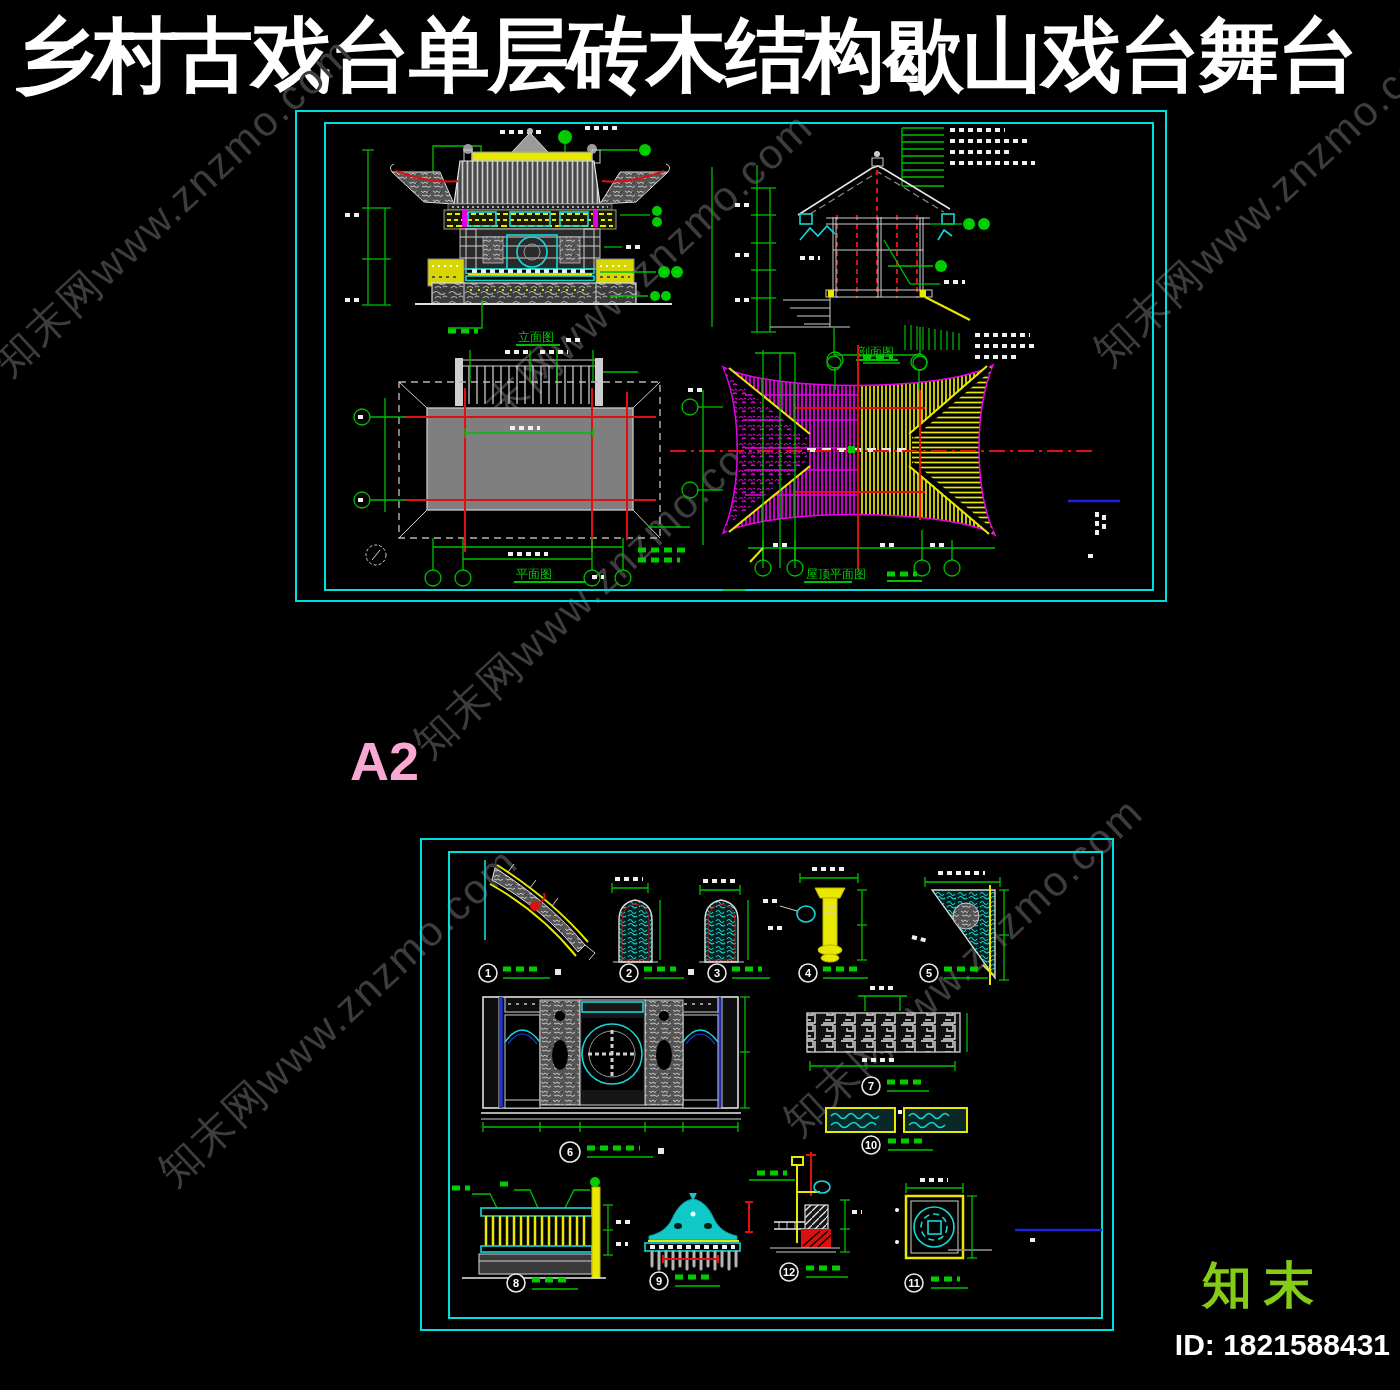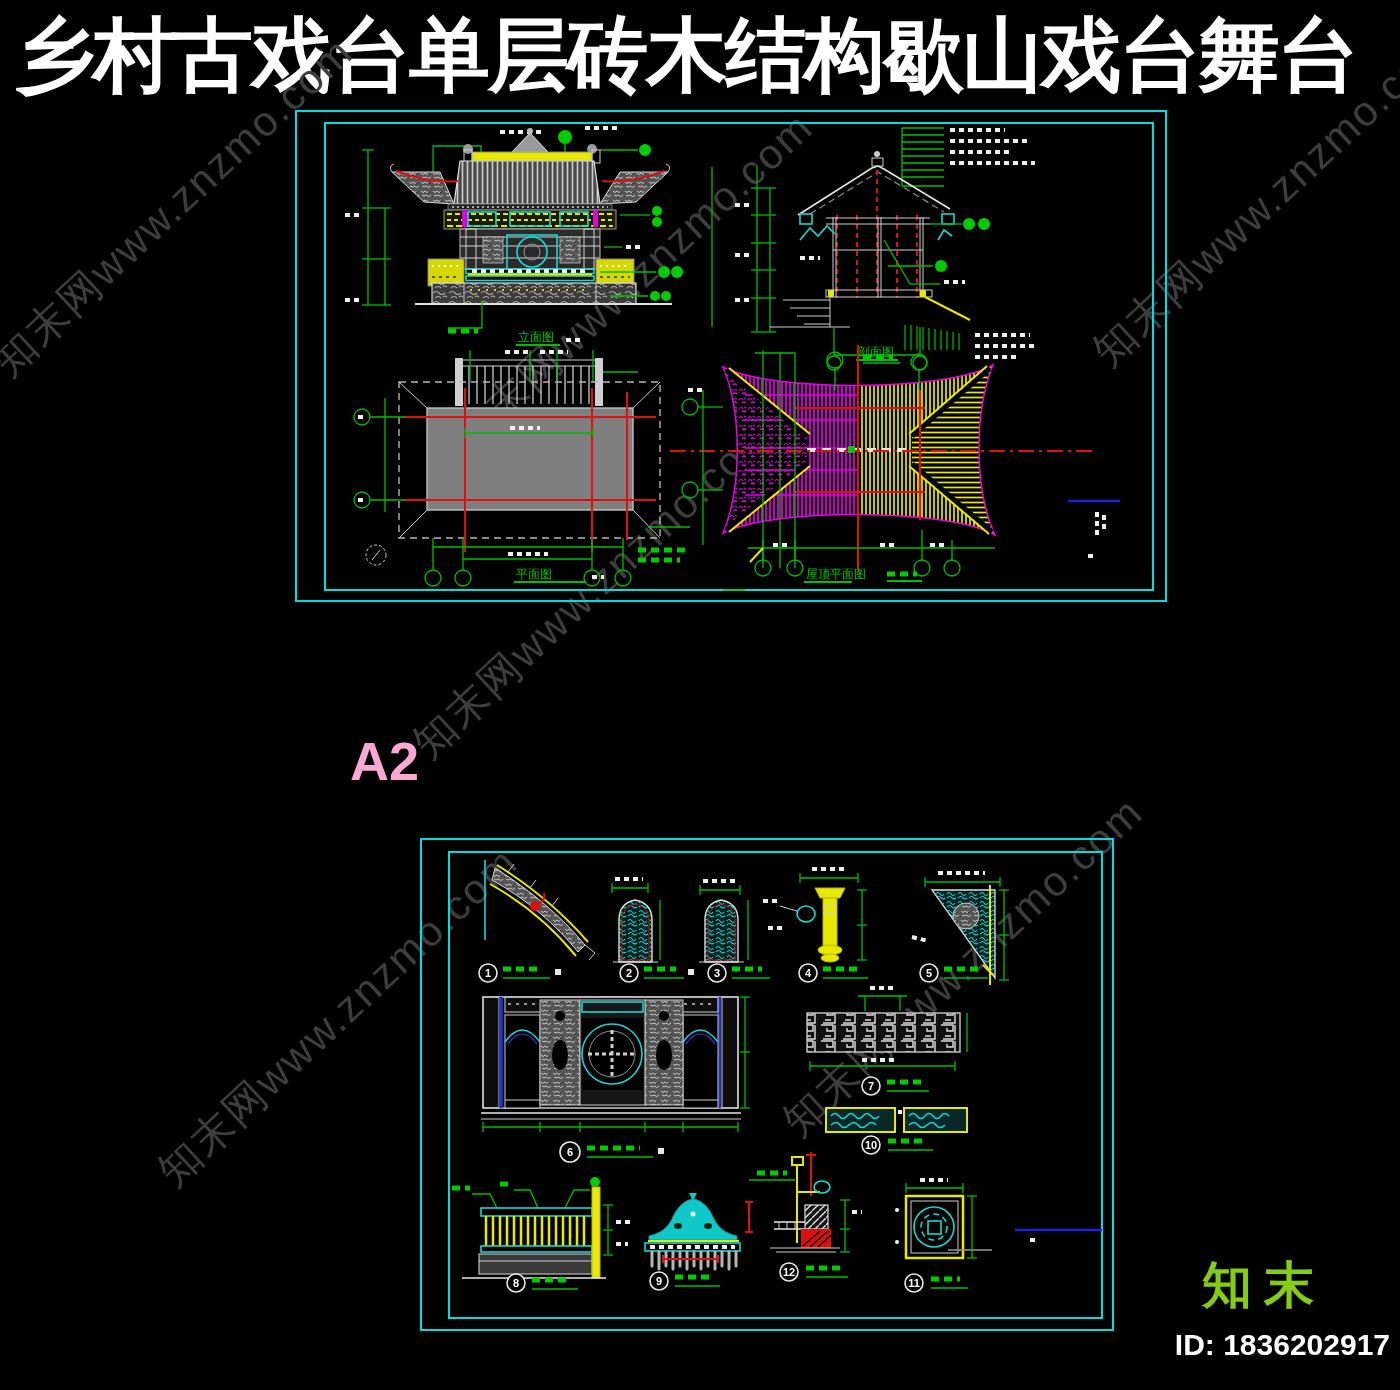--- a/index.html
+++ b/index.html
@@ -841,6 +841,6 @@
 
 <div class="a2">A2</div>
 <div class="brand">知末</div>
-<div class="idtag">ID: 1836202917</div>
+<div class="idtag">ID: 1821588431</div>
 
 </body></html>

